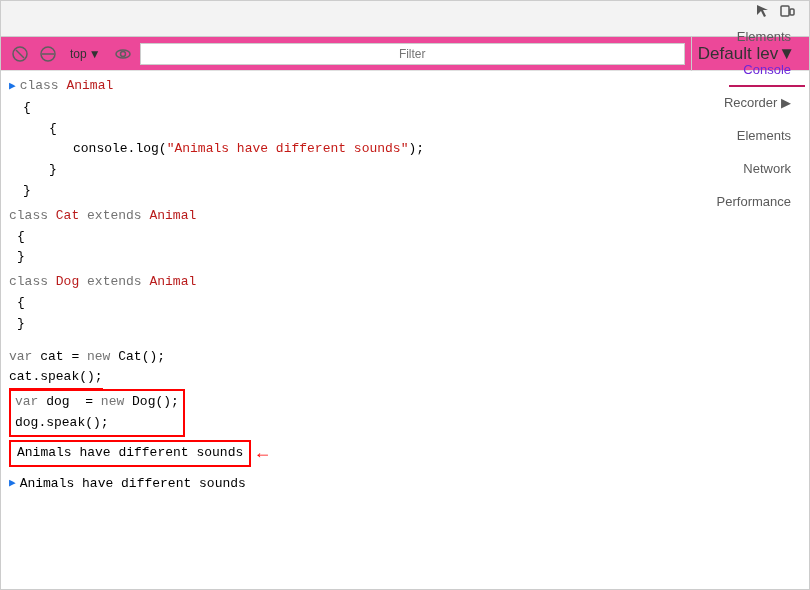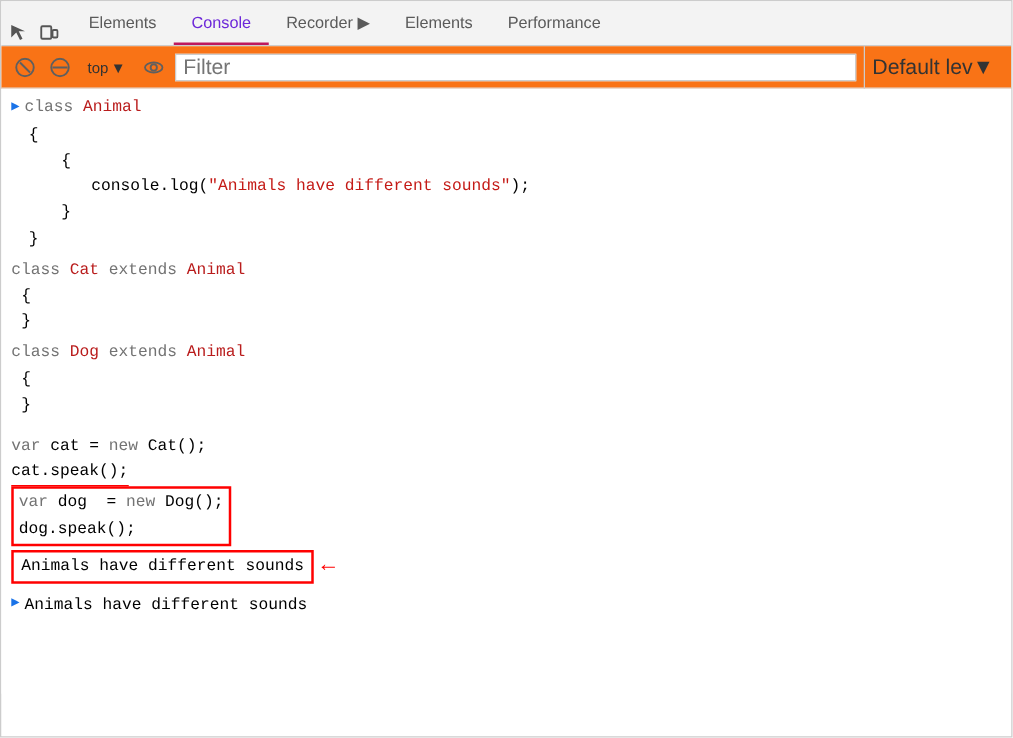--- a/index.html
+++ b/index.html
@@ -32,6 +32,7 @@
       height: 36px;
       padding: 0 4px;
       gap: 0;
+      flex-direction: column;
     }
 
     .tab {

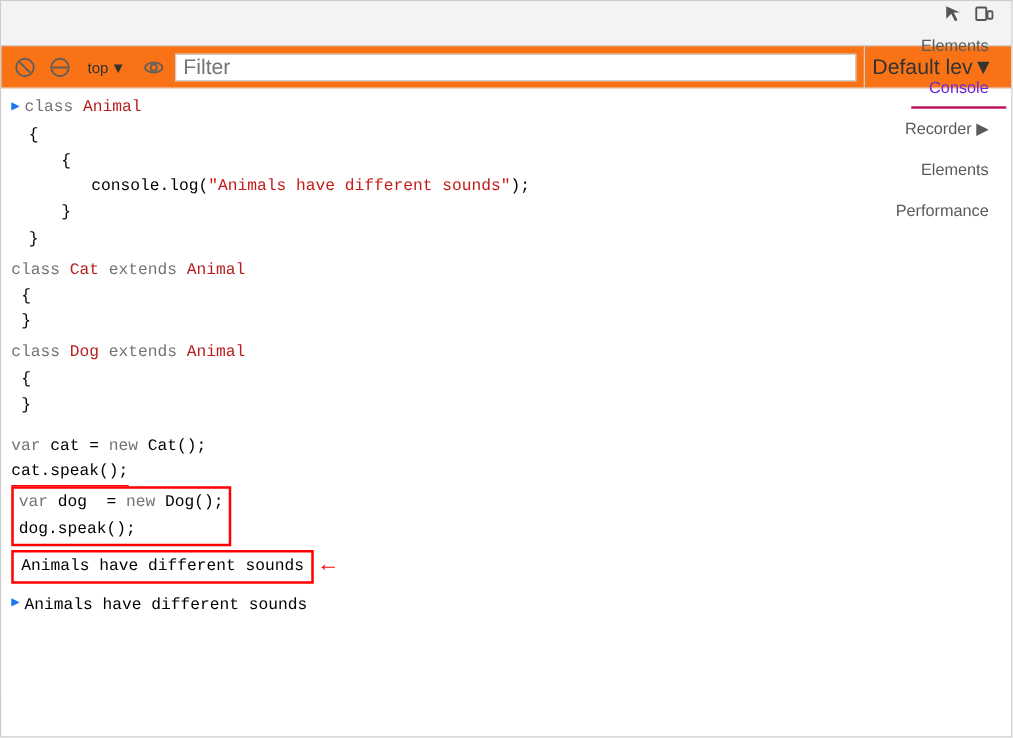--- a/index.html
+++ b/index.html
@@ -56,7 +56,7 @@
     .console-toolbar {
       display: flex;
       align-items: center;
-      background: #f97316;
+      background: #ec4899;
       border-bottom: 1px solid #e0e0e0;
       height: 34px;
       padding: 0 8px;

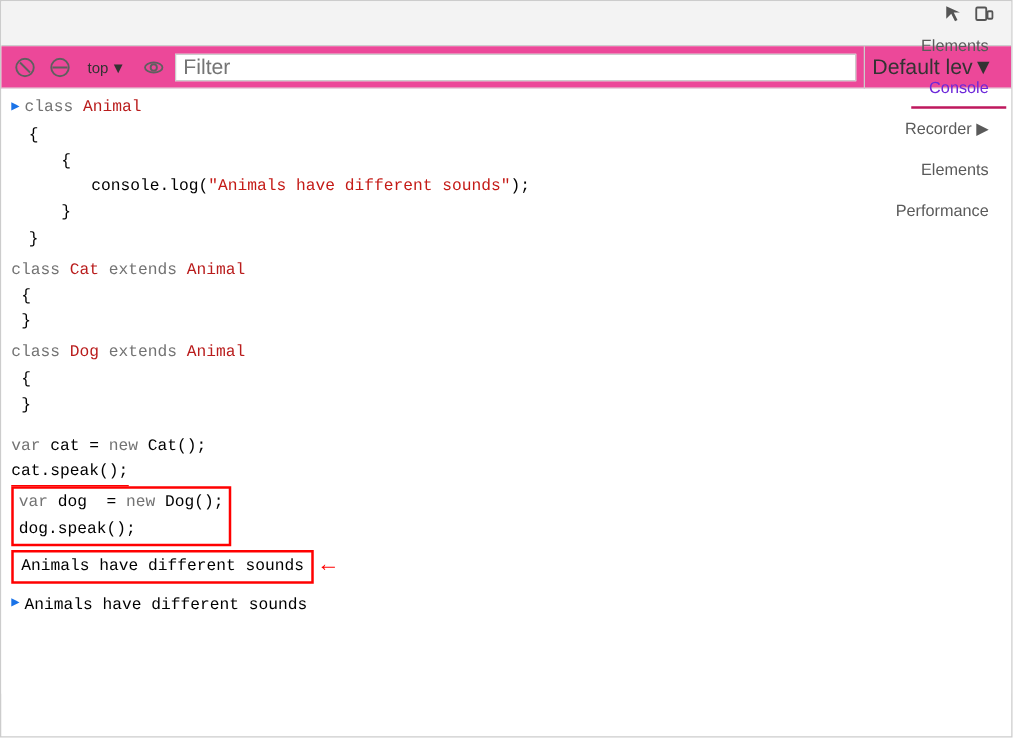--- a/index.html
+++ b/index.html
@@ -93,9 +93,10 @@
       height: 22px;
       border: 1px solid #ccc;
       padding: 0 6px;
-      font-size: 17px;
+      font-size: 12px;
       font-family: Arial, sans-serif;
       outline: none;
+      text-align: center;
     }
 
     .default-level {

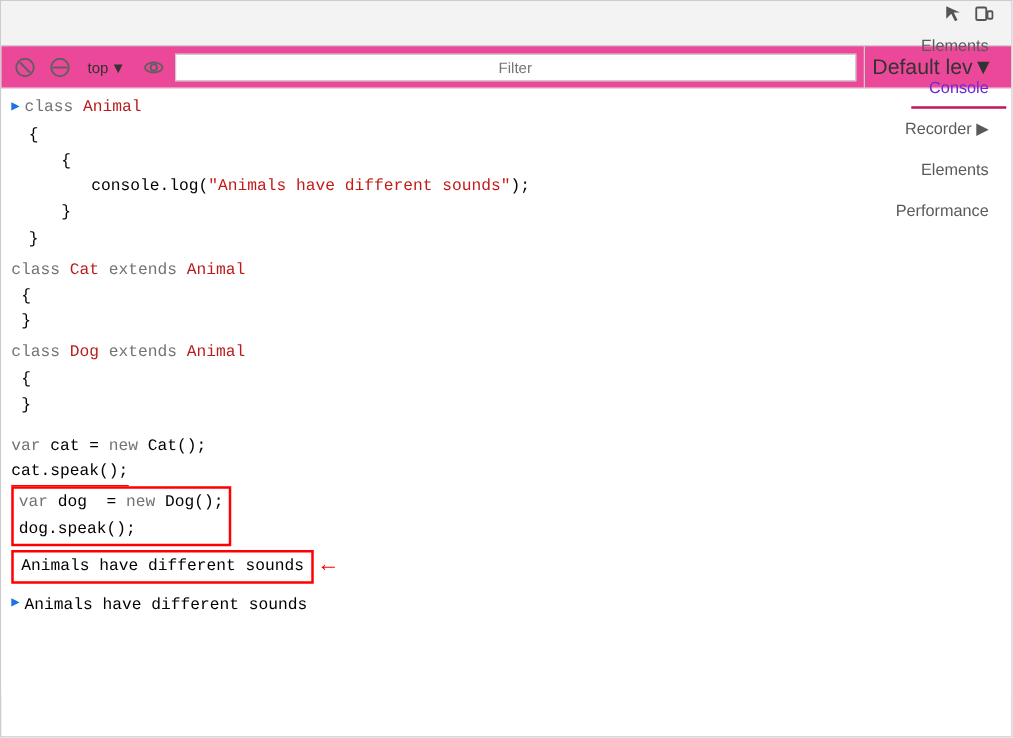--- a/index.html
+++ b/index.html
@@ -171,6 +171,7 @@
   <div class="tab active">Console</div>
   <div class="tab">Recorder ▶</div>
   <div class="tab">Elements</div>
+  <div class="tab">Network</div>
   <div class="tab">Performance</div>
 </div>
 

